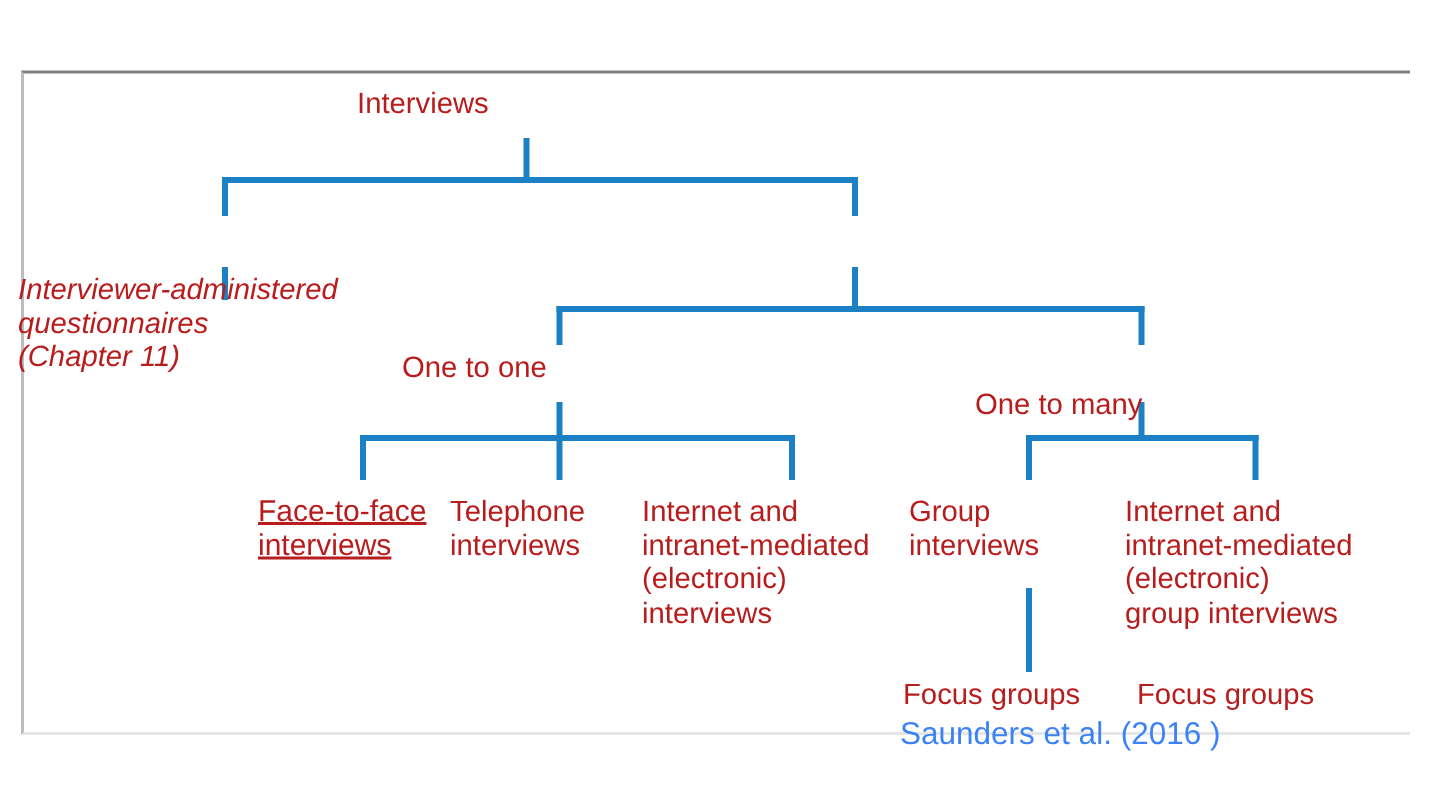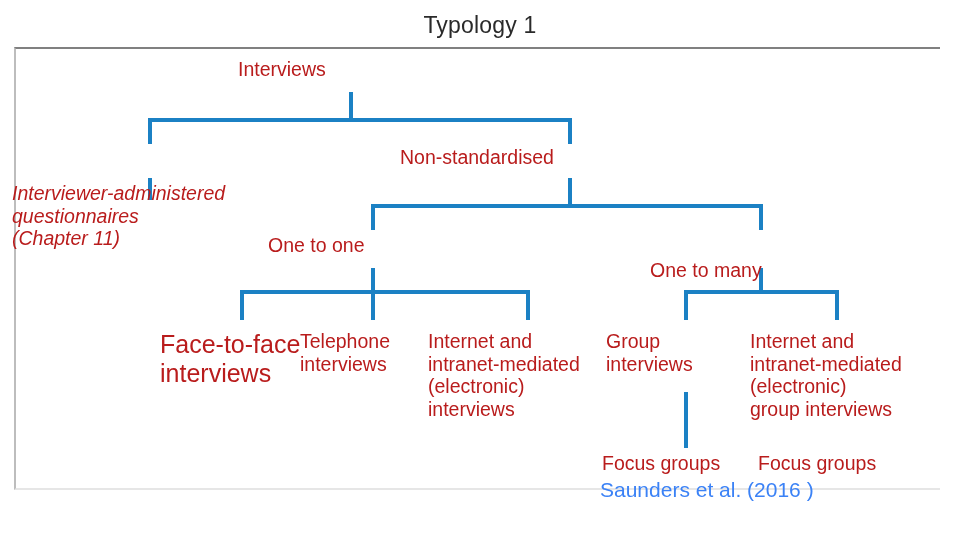--- a/index.html
+++ b/index.html
@@ -97,7 +97,6 @@
 
 <div id="slide">
 
-  <div id="title">Typology 1</div>
 
   <div id="frame"></div>
 

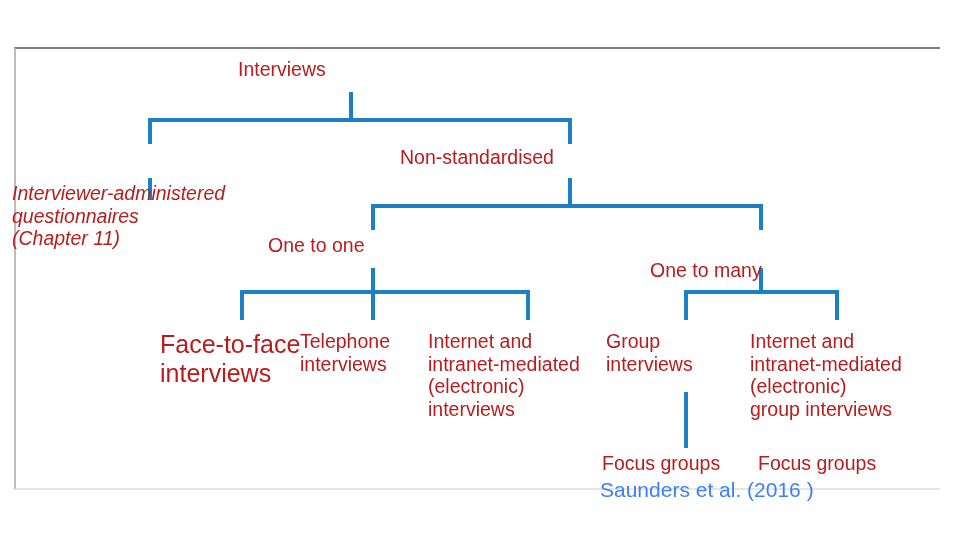--- a/index.html
+++ b/index.html
@@ -140,7 +140,6 @@
 questionnaires
 (Chapter 11)</div>
 
-  <div class="node n-nonstd">Non-standardised</div>
 
   <div class="node n-onetoone">One to one</div>
 

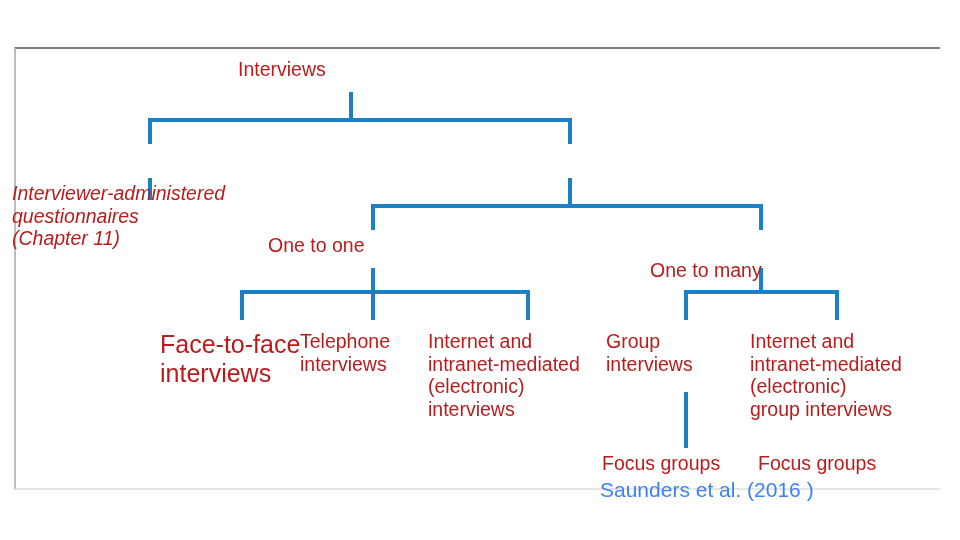--- a/index.html
+++ b/index.html
@@ -65,7 +65,7 @@
   .n-iaq             { left:  12px; top: 182px; width: 280px; font-size: 19.5px; }
   .n-onetoone        { left: 268px; top: 234px; width: 216px; font-size: 19.5px; }
   .n-onetomany       { left: 650px; top: 234px; width: 226px; font-size: 19.5px; margin-top: 25px; }
-  .n-facetoface      { left: 160px; top: 330px; width: 170px; font-size: 25px; }
+  .n-facetoface      { left: 172px; top: 330px; width: 170px; font-size: 20px; text-decoration: underline; }
   .n-telephone       { left: 300px; top: 330px; width: 160px; font-size: 19.5px; }
   .n-internet1       { left: 428px; top: 330px; width: 200px; font-size: 19.5px; }
   .n-groupint        { left: 606px; top: 330px; width: 160px; font-size: 19.5px; }

